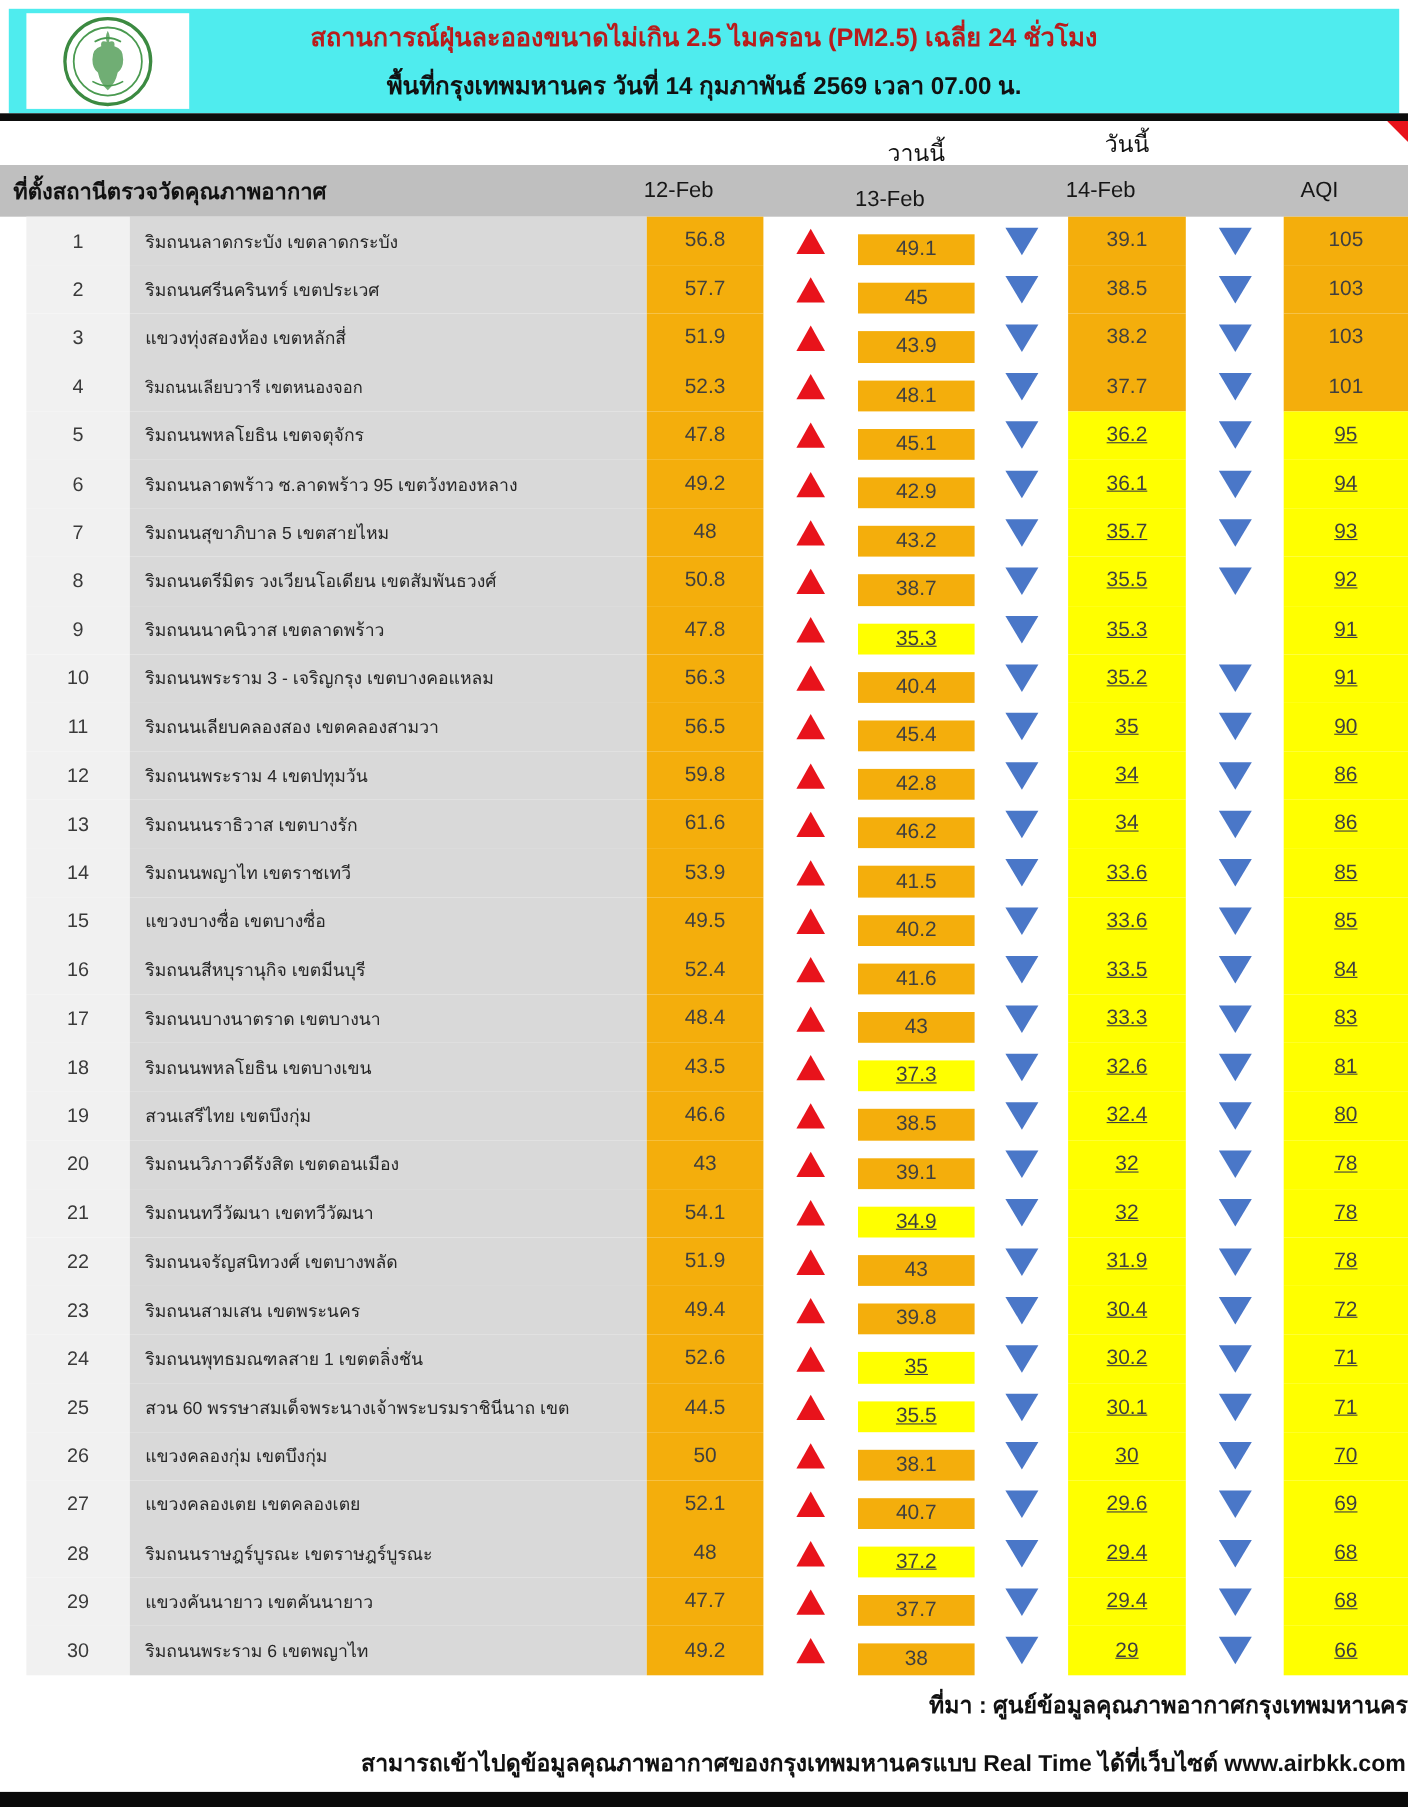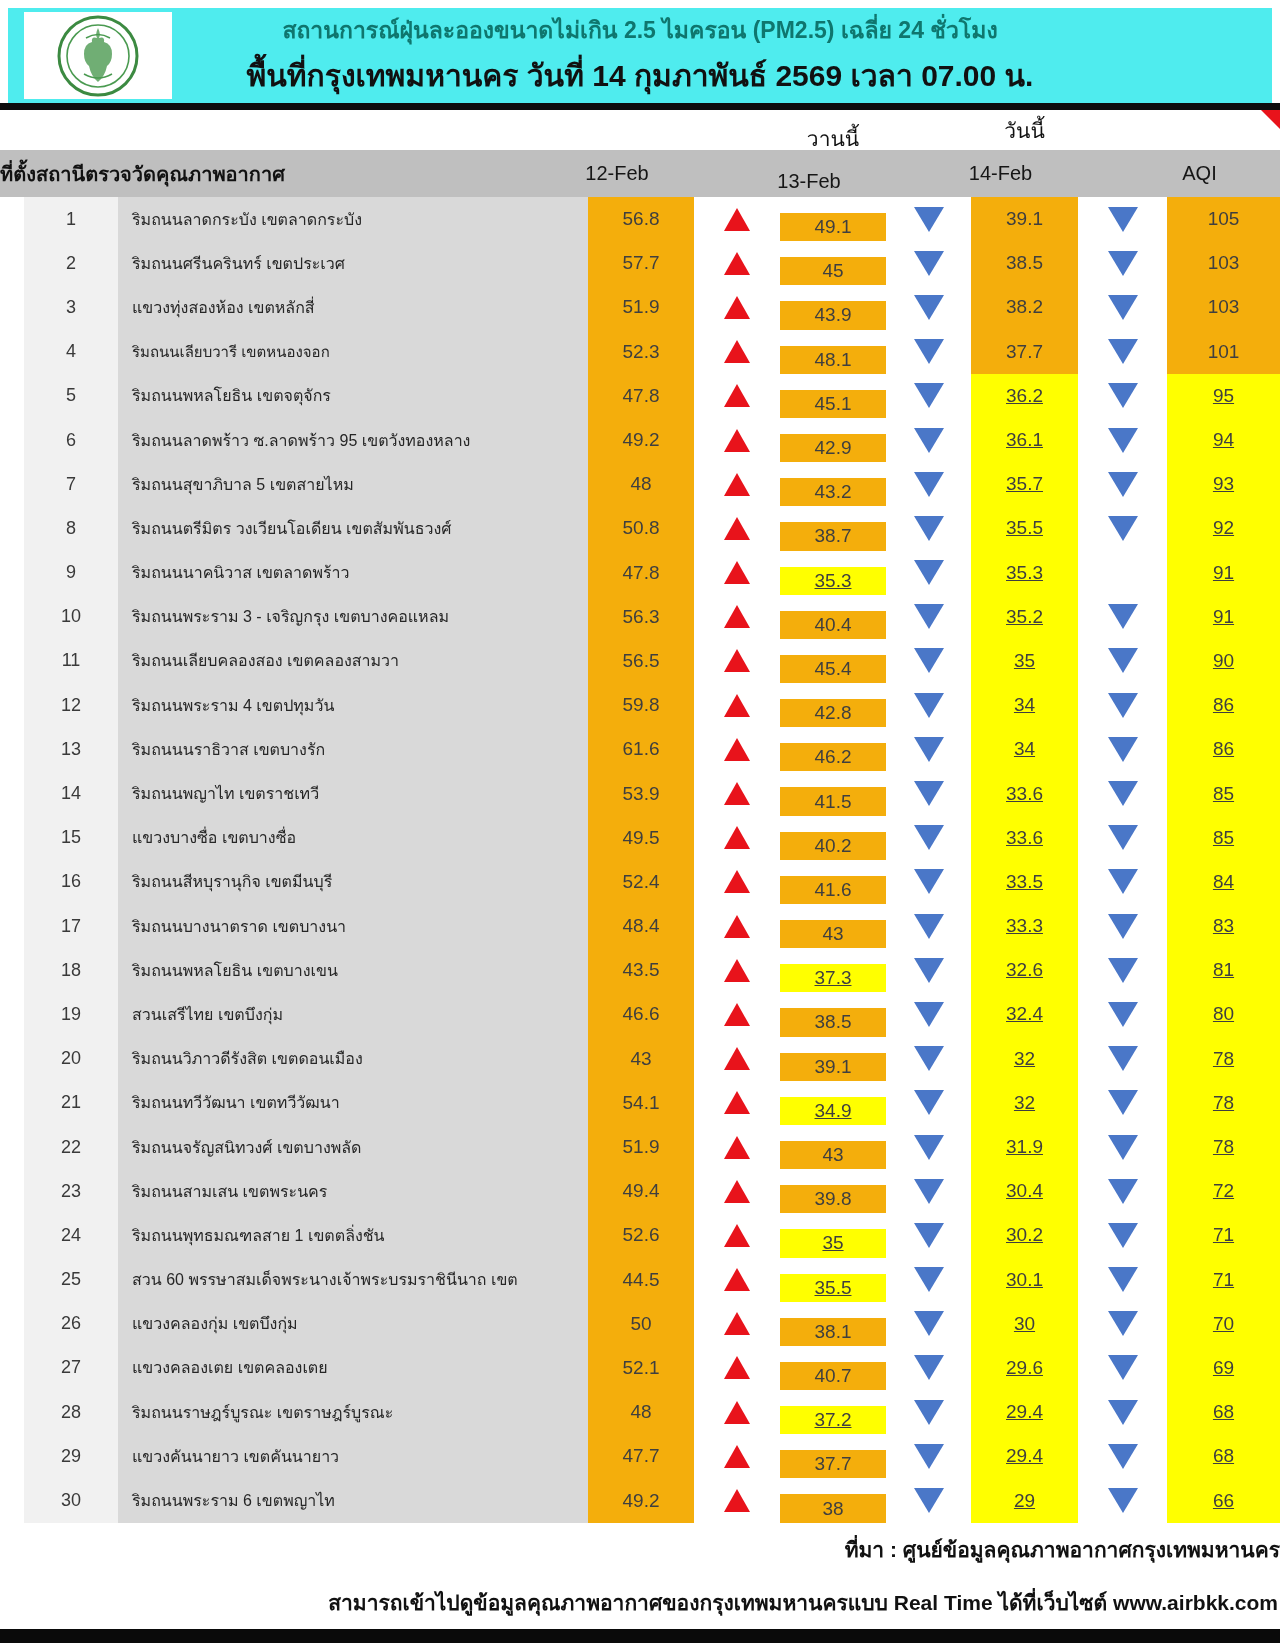--- a/index.html
+++ b/index.html
@@ -10,7 +10,7 @@
   .banner{position:absolute;left:8px;top:8px;width:1264px;height:95px;
           background:var(--cyan,#4FECEE);display:flex;flex-direction:column;
           justify-content:space-evenly;text-align:center;}
-  .banner .t1{font-size:23px;font-weight:bold;color:#0f766e;}
+  .banner .t1{font-size:23px;font-weight:bold;color:#b91c1c;}
   .banner .t2{font-size:30px;font-weight:bold;color:#111;}
   .logo-box{position:absolute;left:16px;top:4px;width:148px;height:87px;
             background:#fff;display:flex;align-items:center;justify-content:center;}

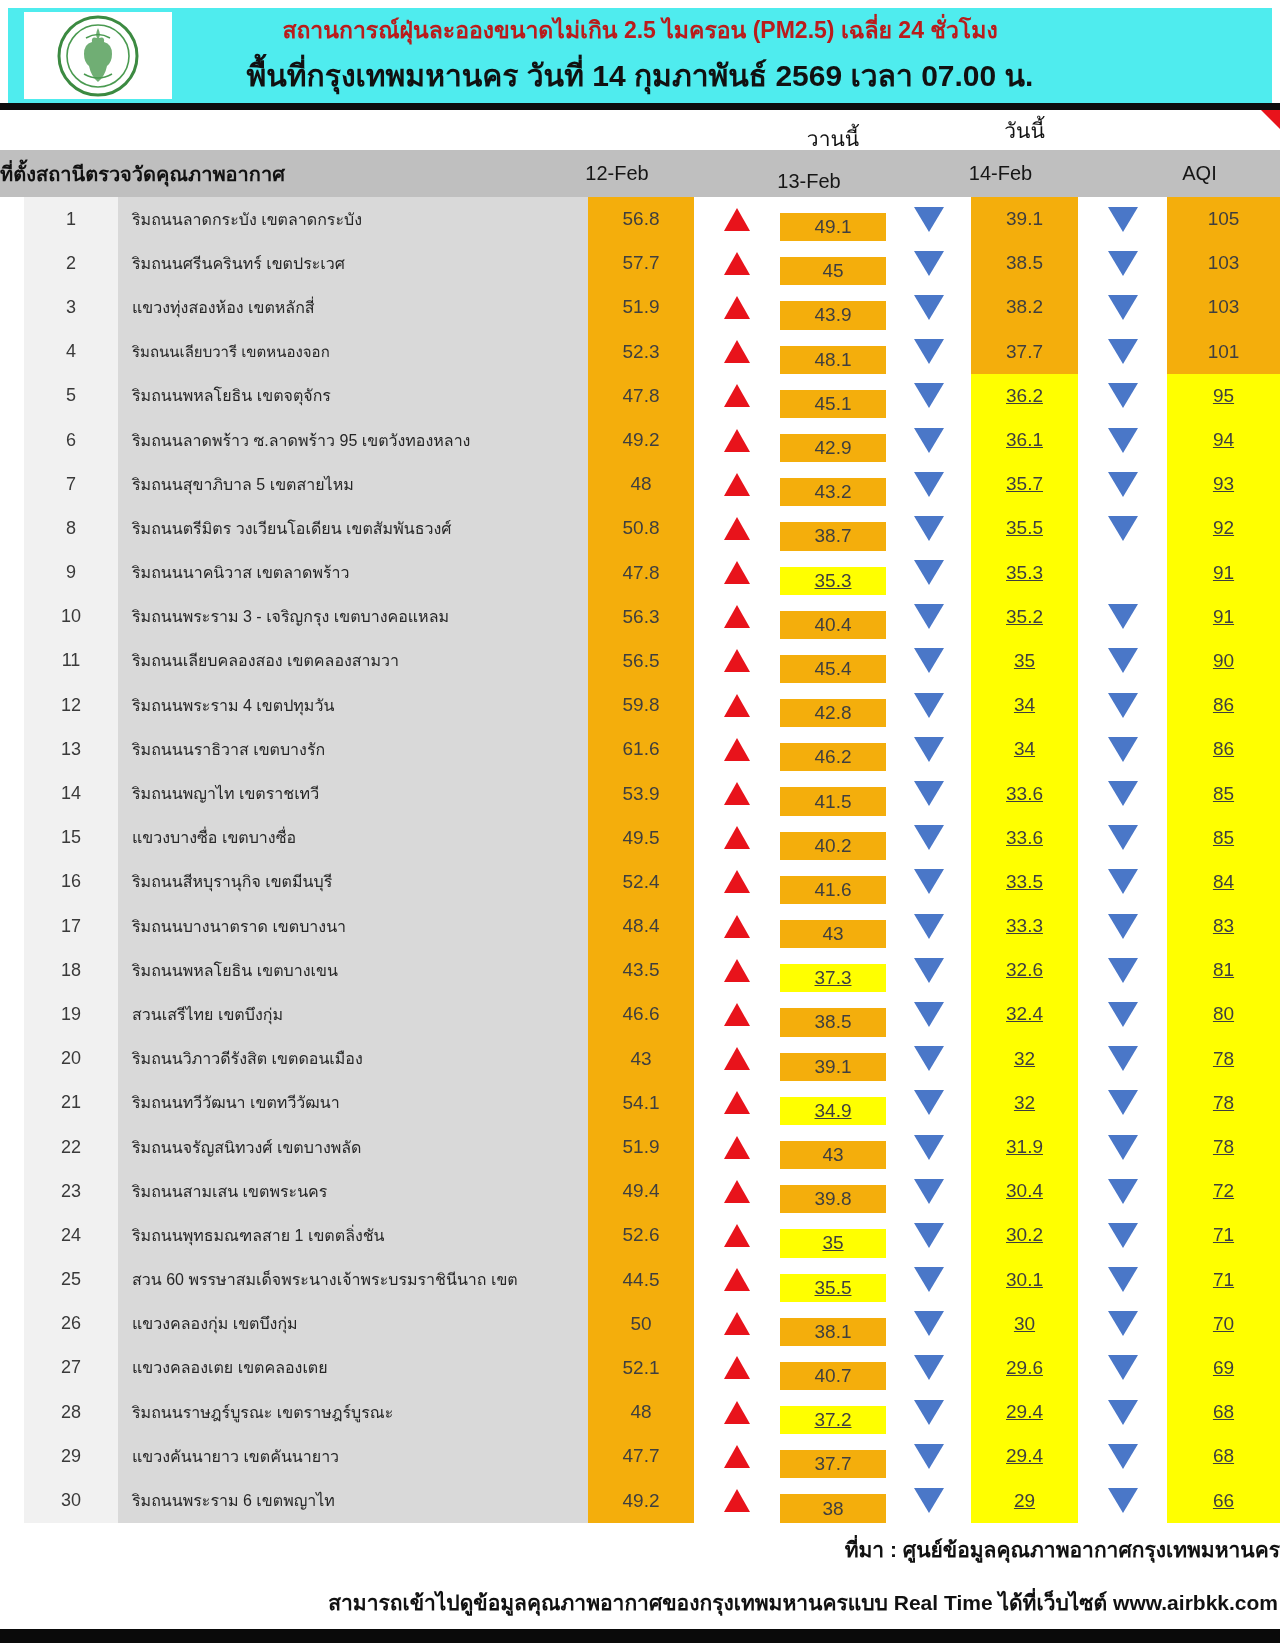--- a/index.html
+++ b/index.html
@@ -11,7 +11,7 @@
           background:var(--cyan,#4FECEE);display:flex;flex-direction:column;
           justify-content:space-evenly;text-align:center;}
   .banner .t1{font-size:23px;font-weight:bold;color:#b91c1c;}
-  .banner .t2{font-size:30px;font-weight:bold;color:#111;}
+  .banner .t2{font-size:22px;font-weight:bold;color:#111;}
   .logo-box{position:absolute;left:16px;top:4px;width:148px;height:87px;
             background:#fff;display:flex;align-items:center;justify-content:center;}
   .black-line{position:absolute;left:0;top:103px;width:1280px;height:7px;background:#0d0d0d;}

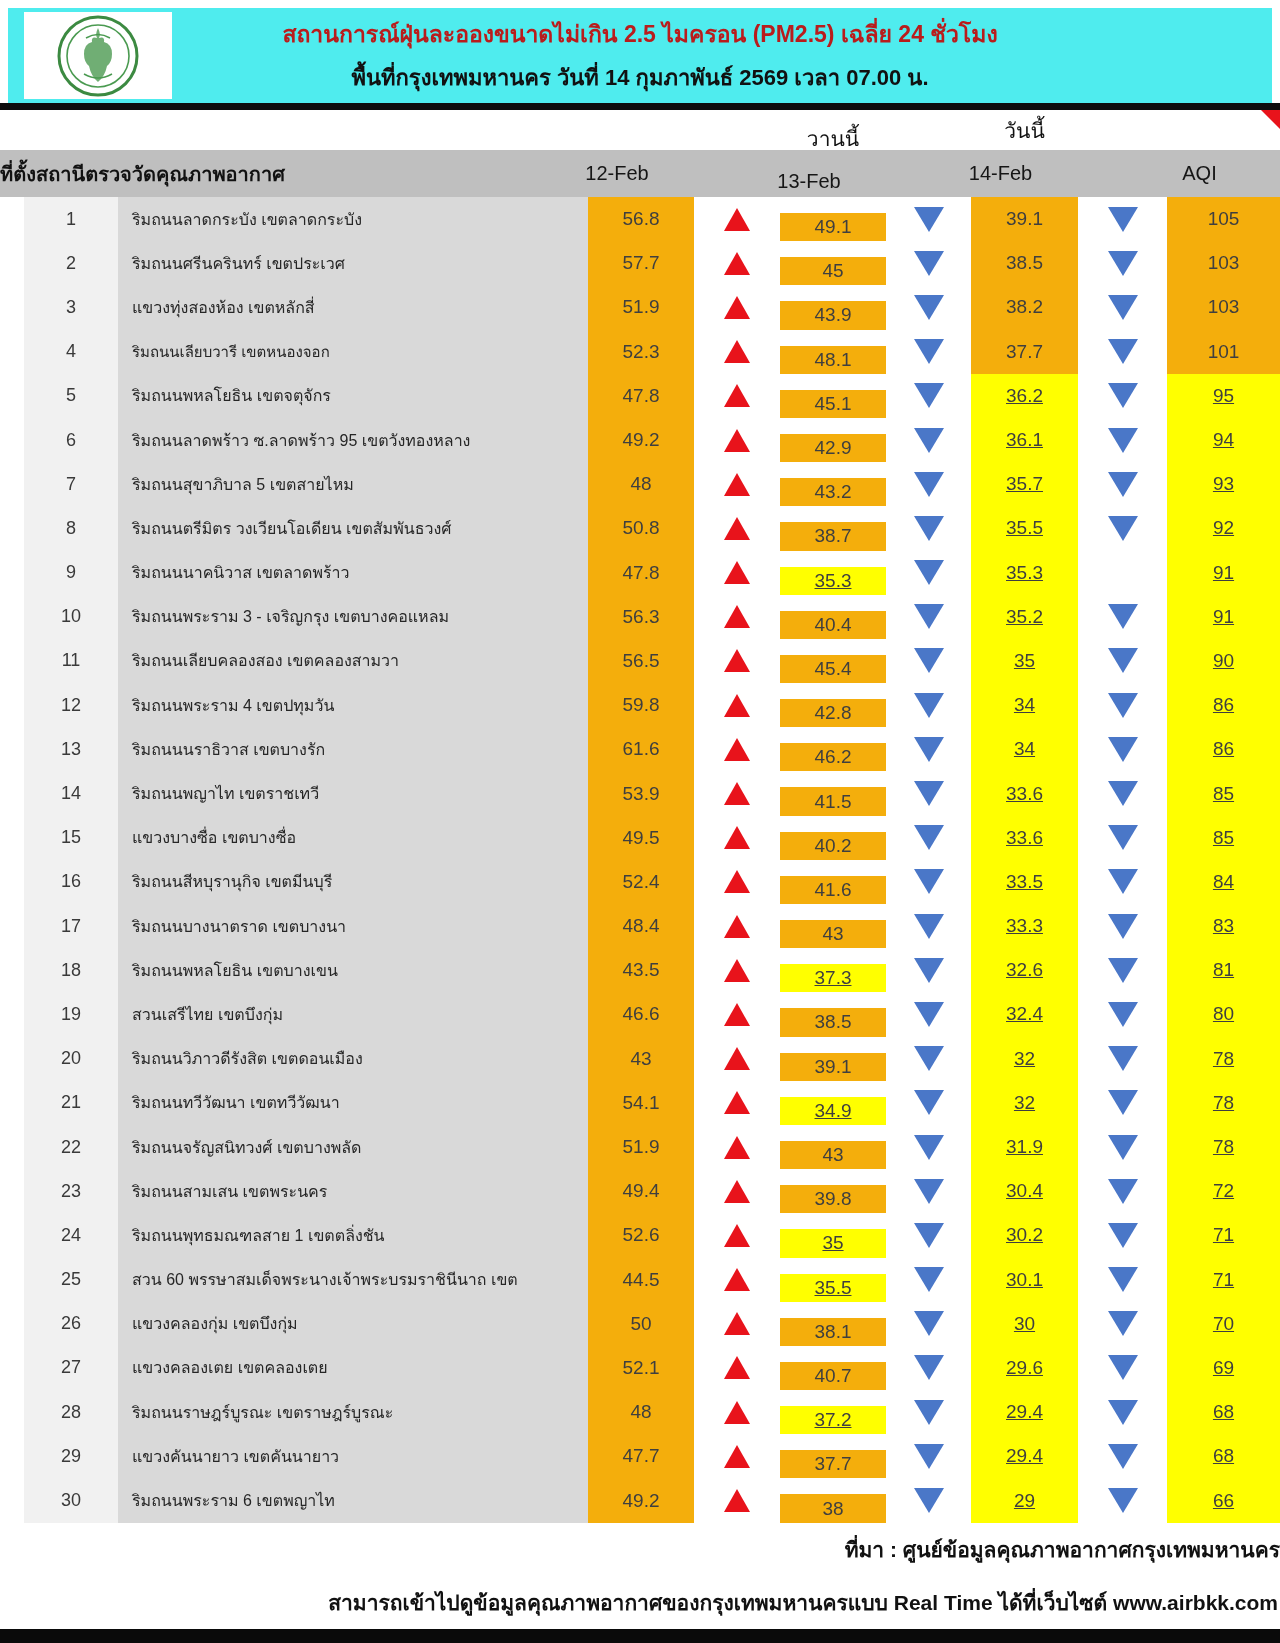--- a/index.html
+++ b/index.html
@@ -31,7 +31,7 @@
   
   .gband{position:absolute;left:0;top:150px;width:1280px;height:47px;
          background:var(--grey,#BFBFBF);display:flex;}
-  .gband .station{display:flex;align-items:center;padding-left:0;
+  .gband .station{display:flex;align-items:center;padding-left:12px;
                   font-size:20px;font-weight:bold;color:#111;
                   width:564px;box-sizing:border-box;}
   .gband .dlbl{display:flex;align-items:center;justify-content:center;

